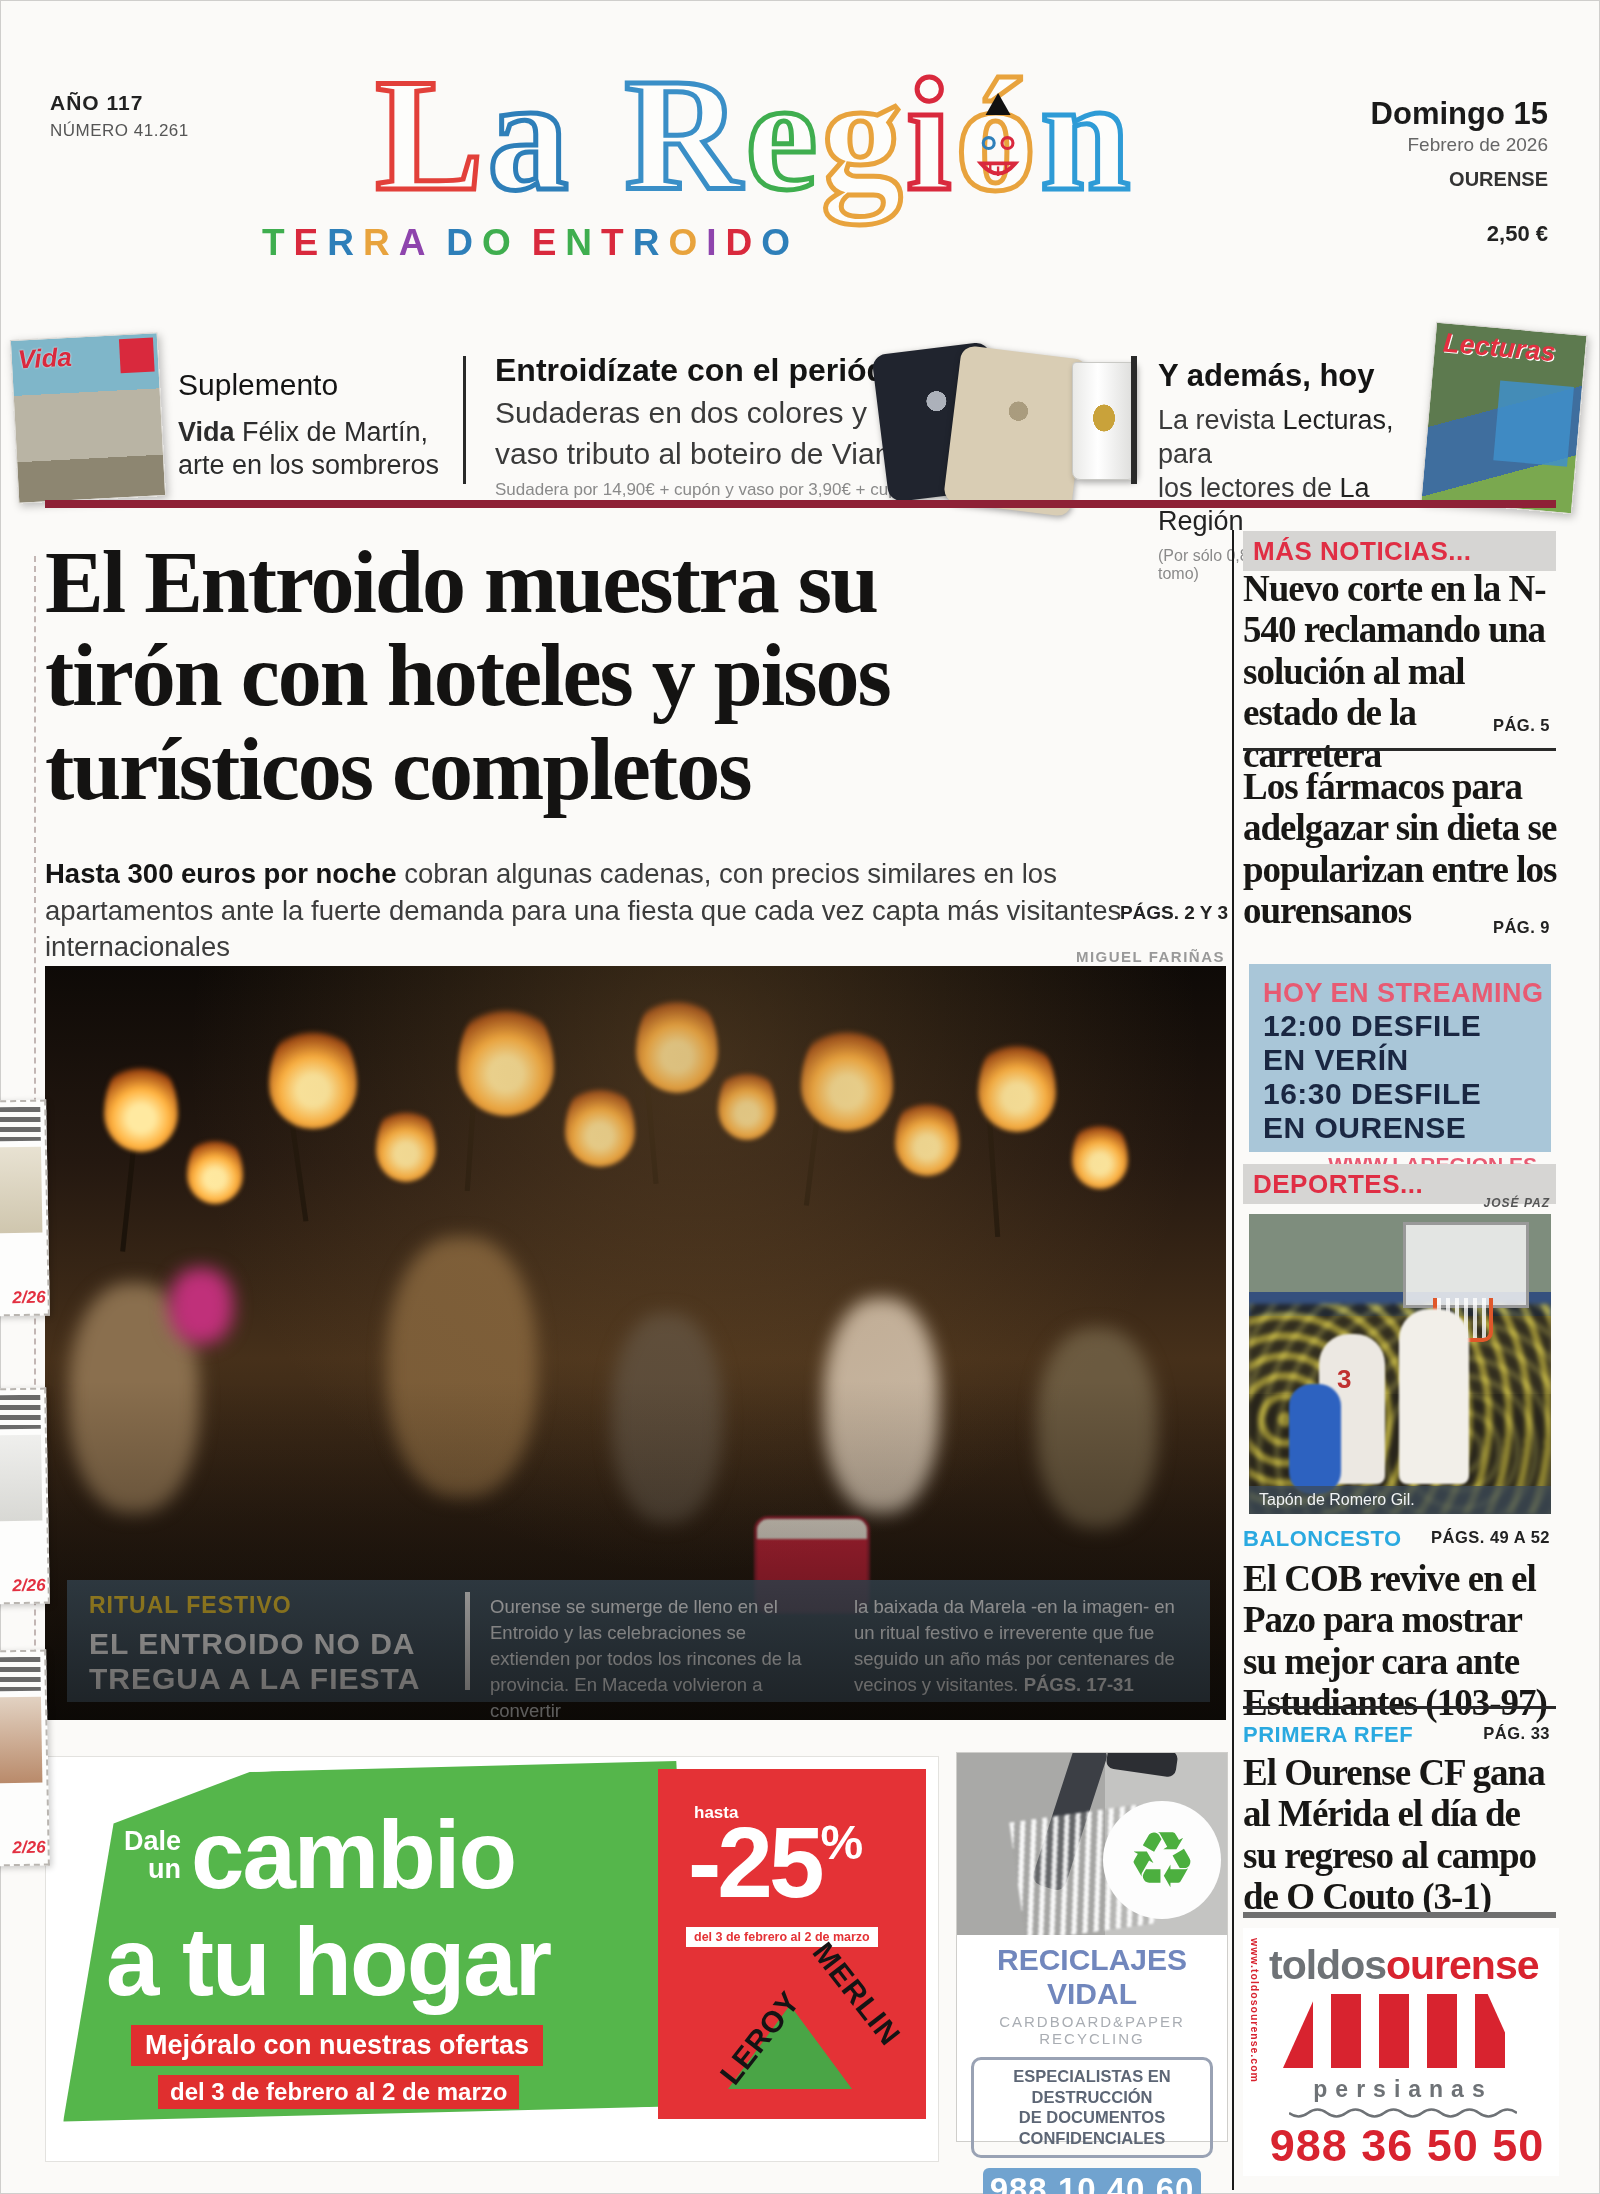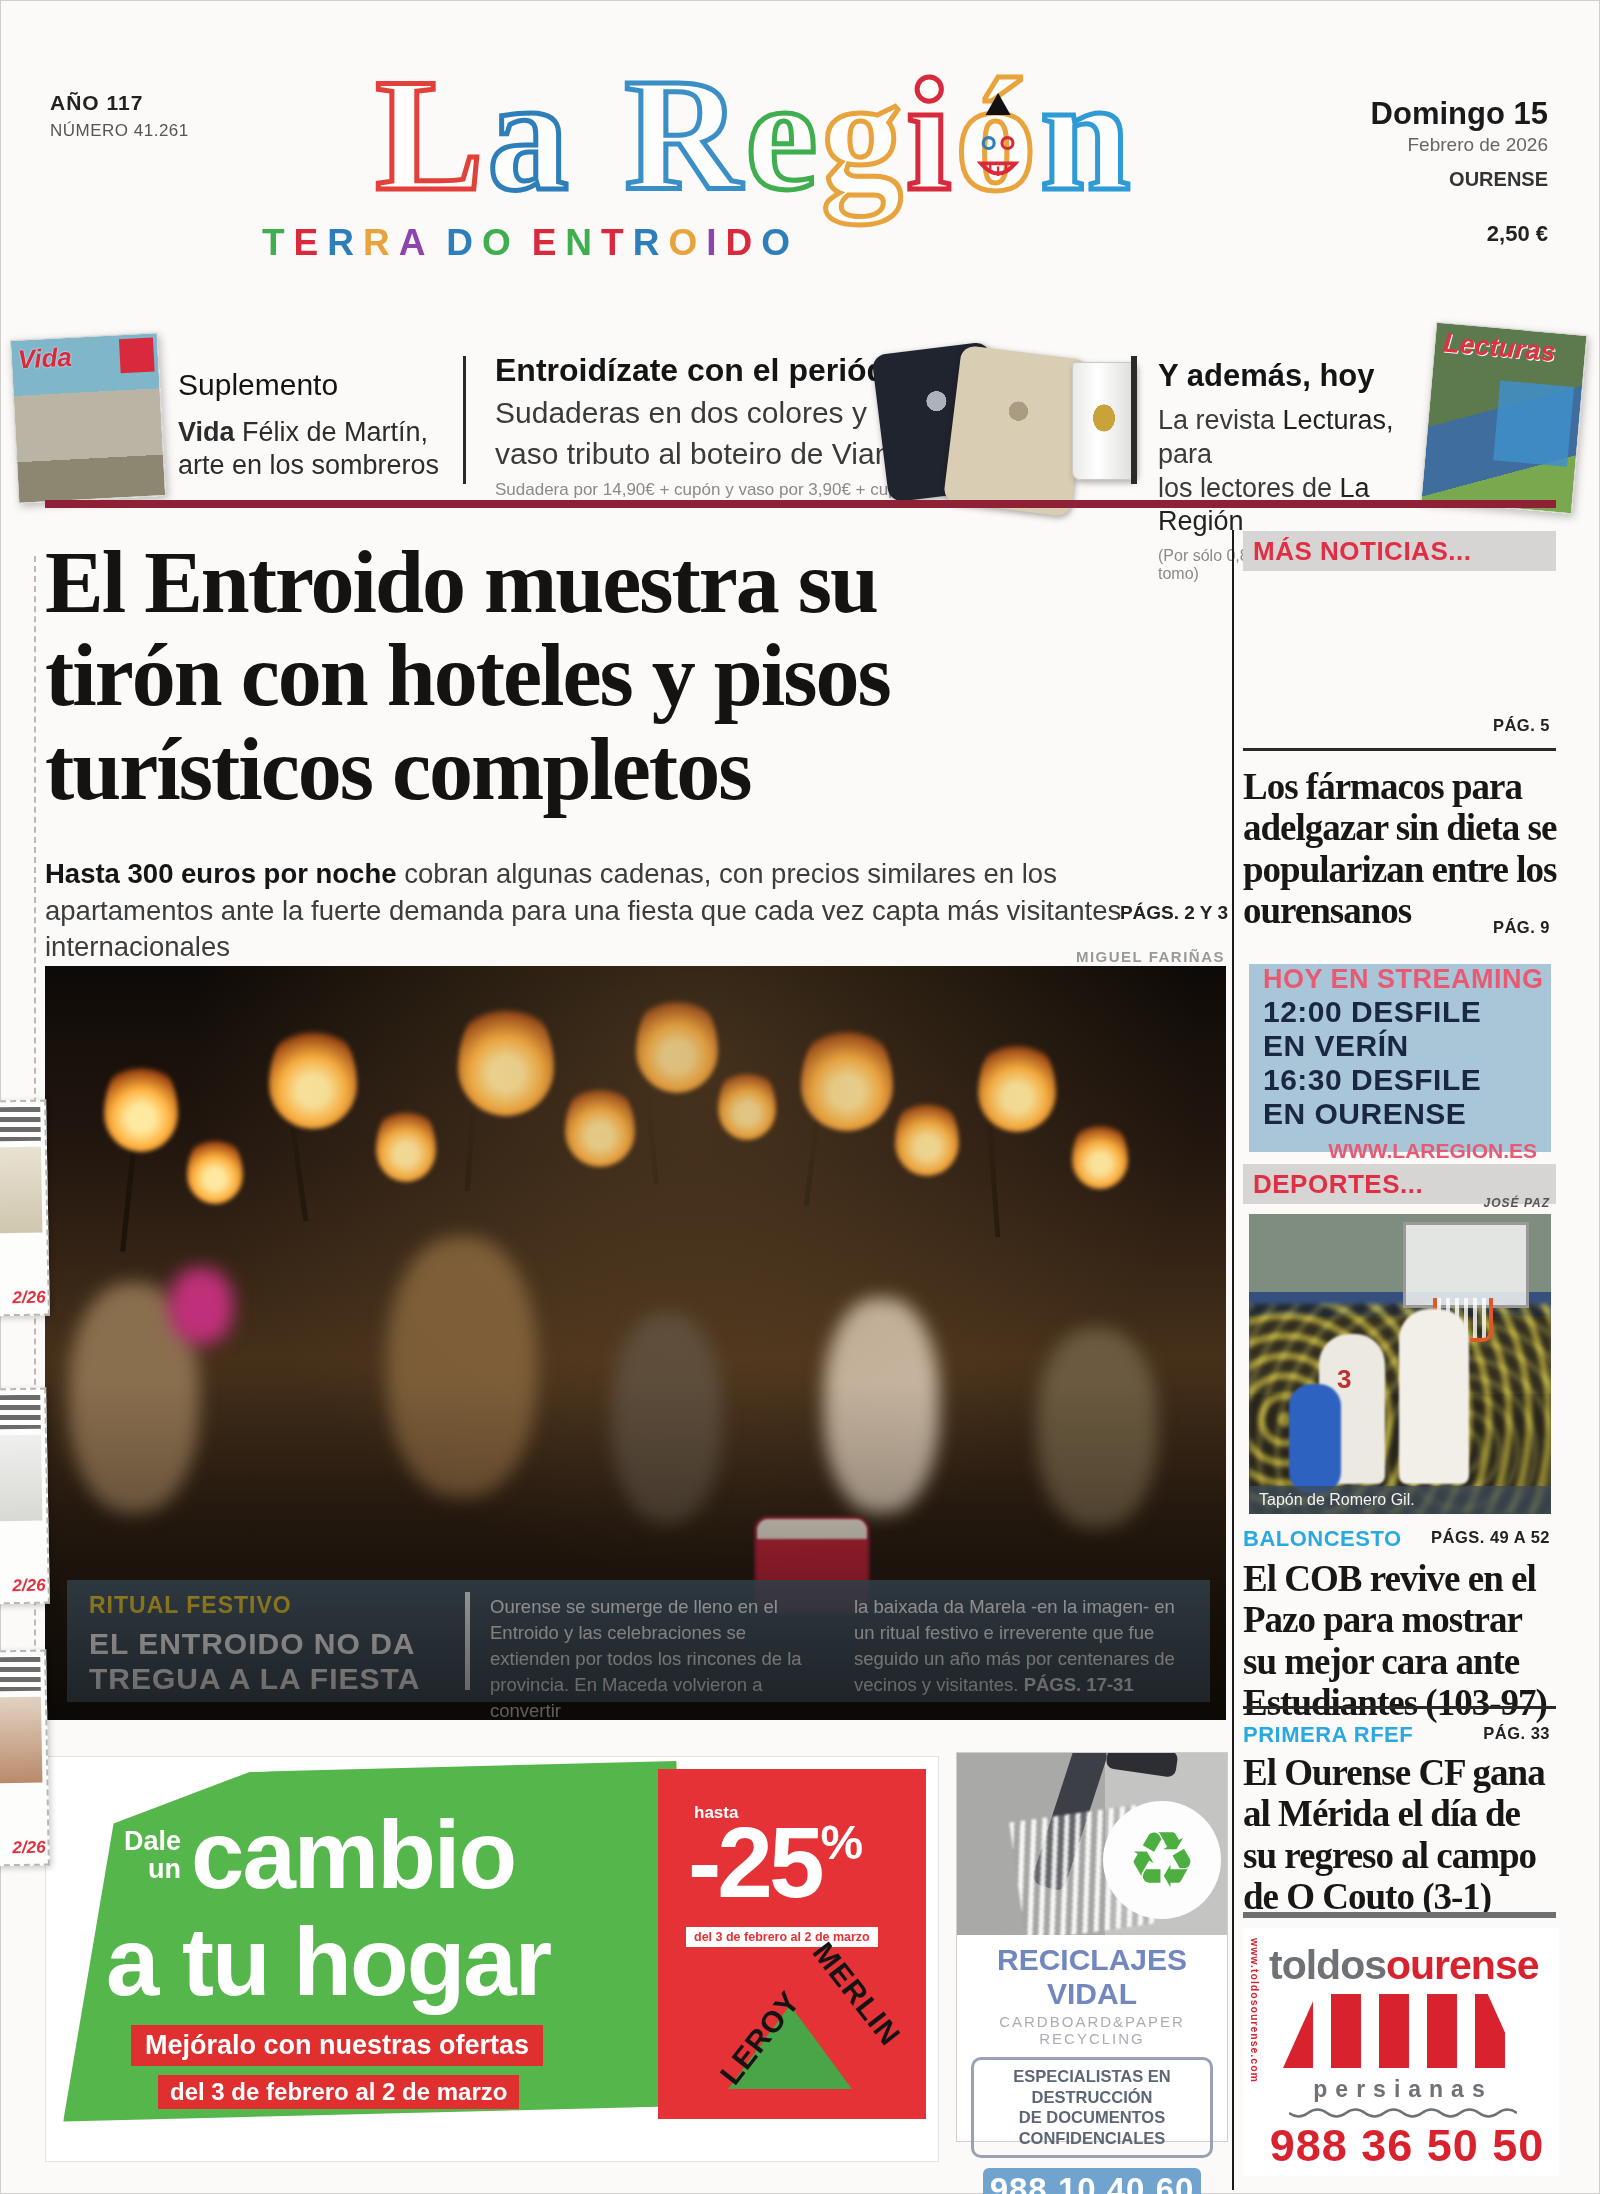--- a/index.html
+++ b/index.html
@@ -292,6 +292,7 @@
 
   <div class="abs rail-vline"></div>
   <div class="abs band" style="top:531px;">MÁS NOTICIAS...</div>
+  <div class="abs rail-title" style="top:568px;">Nuevo corte en la N-540 reclamando una solución al mal estado de la carretera</div>
   <div class="abs pag" style="right:50px;top:716px;">PÁG. 5</div>
   <div class="abs rail-hr" style="top:748px;"></div>
   <div class="abs rail-title" style="top:766px;">Los fármacos para adelgazar sin dieta se popularizan entre los ourensanos</div>

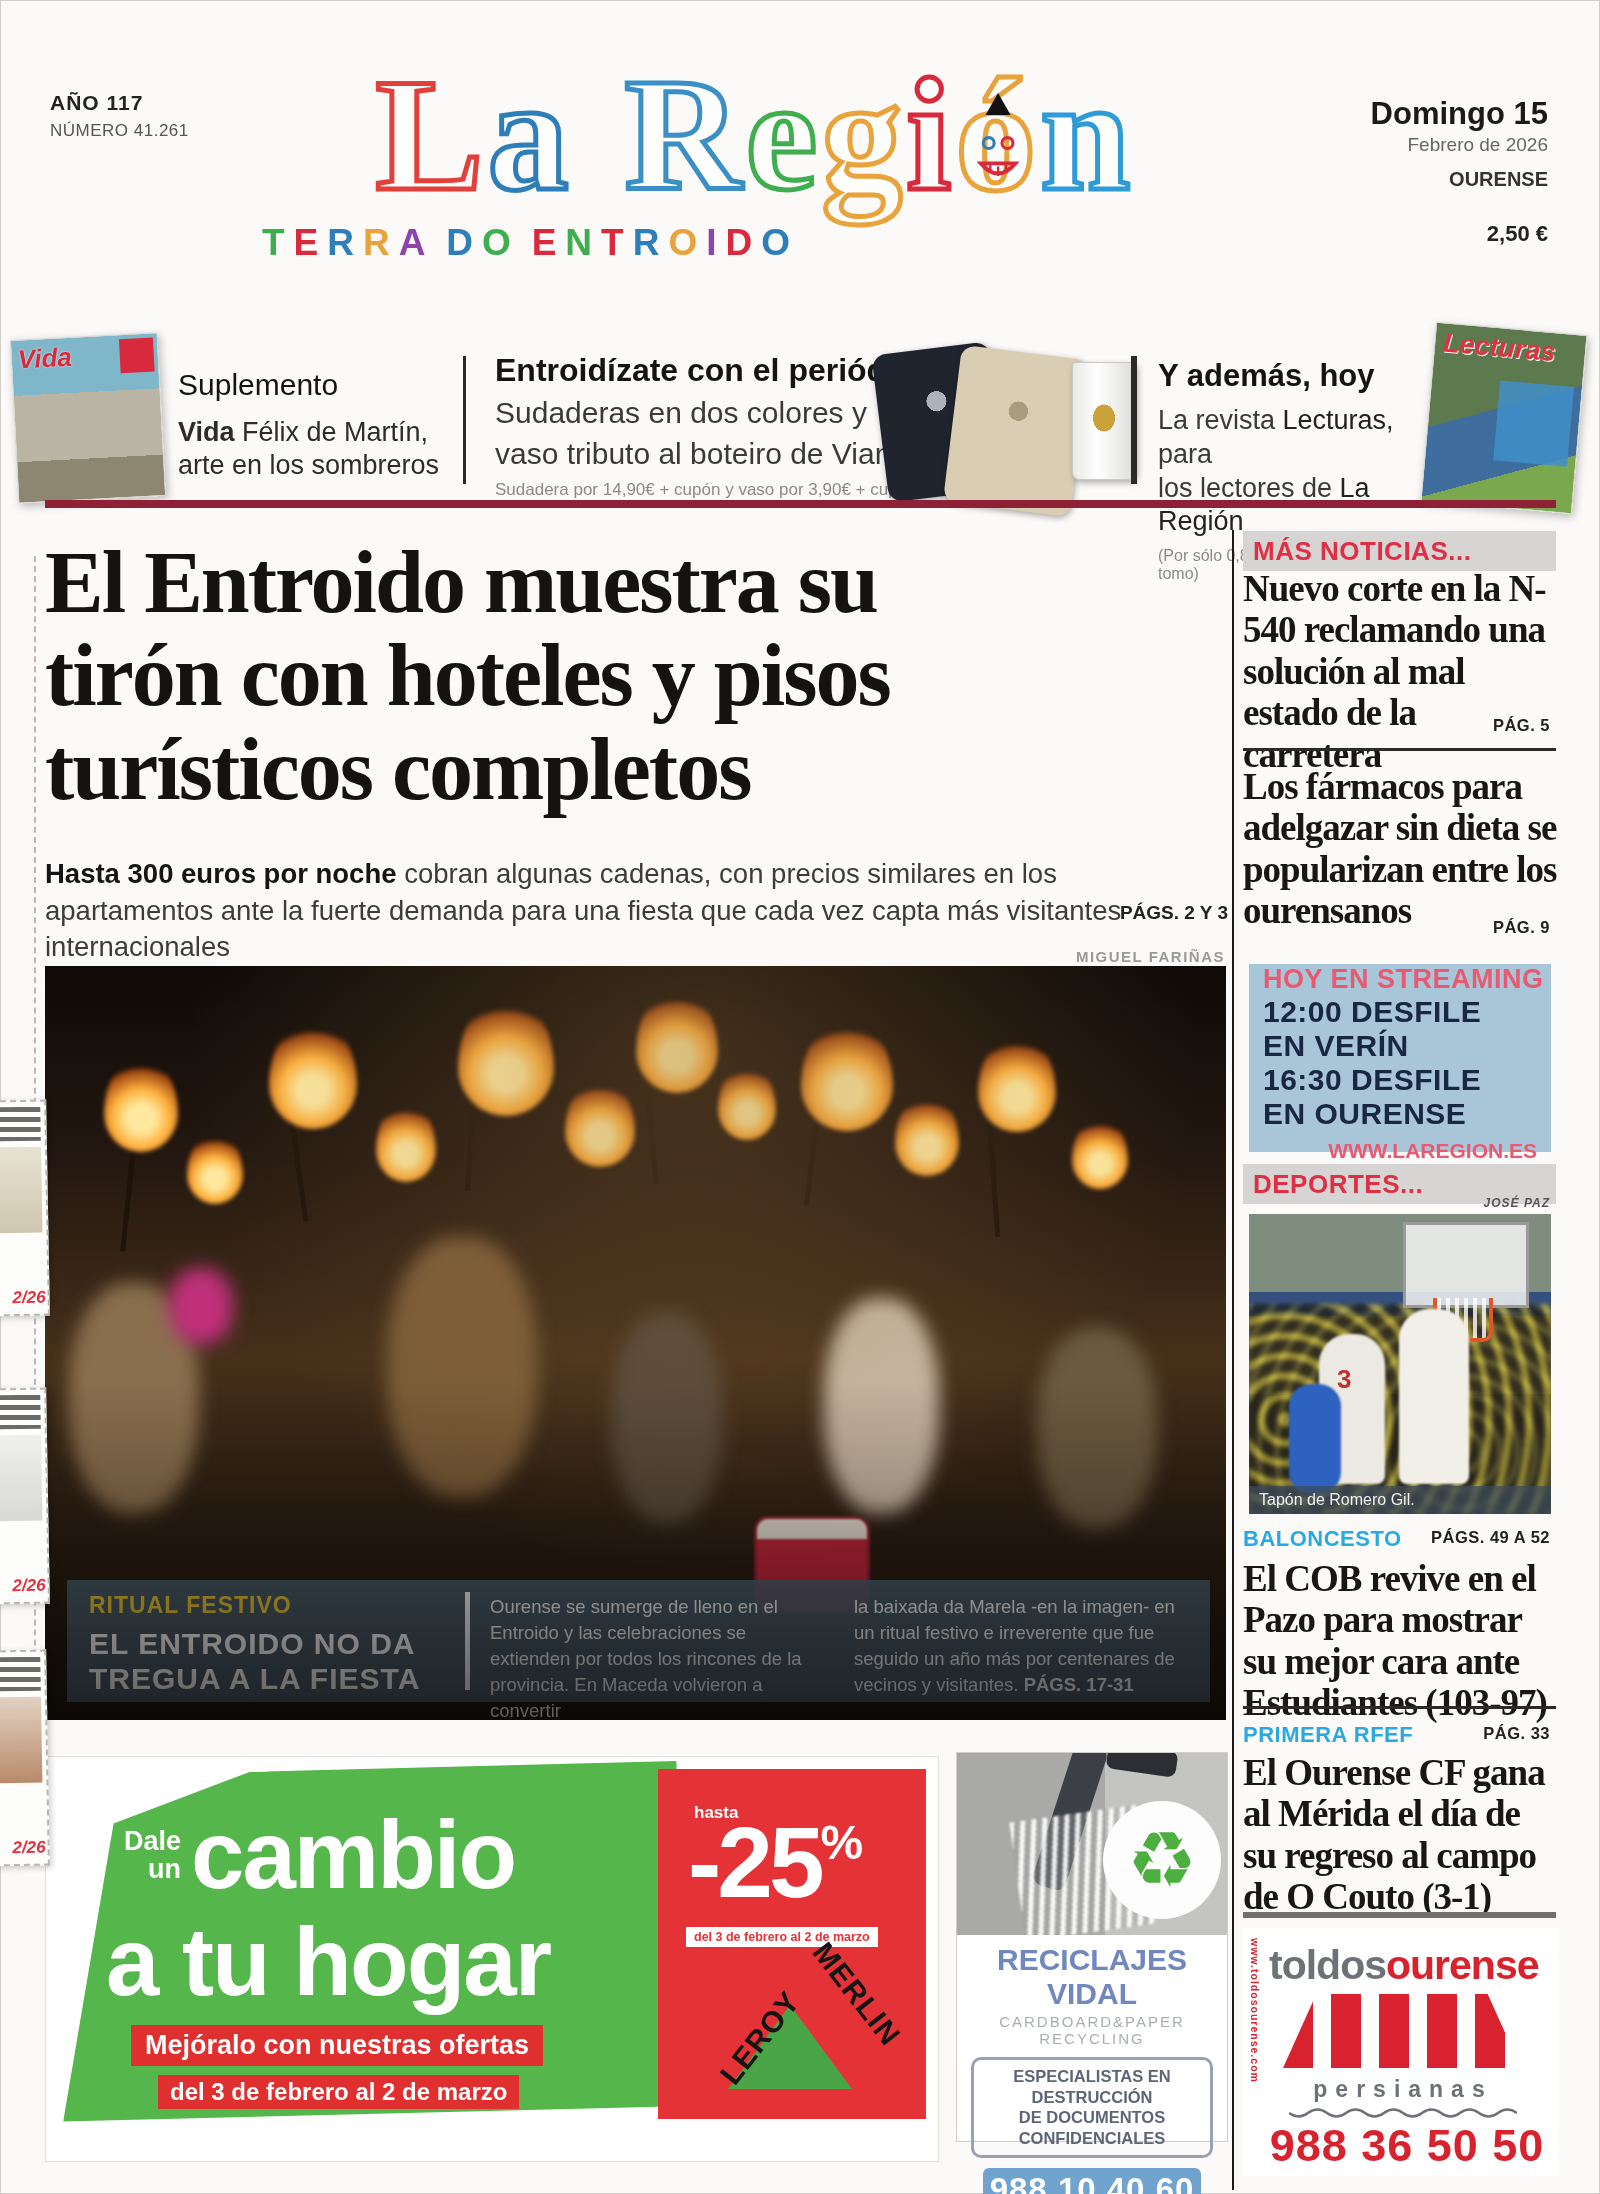--- a/index.html
+++ b/index.html
@@ -96,7 +96,7 @@
         font-size:37px;line-height:1.12;letter-spacing:-1px;color:#181715;}
   .pag{font-weight:800;font-size:16.5px;color:#222;letter-spacing:.5px;}
   .rail-hr{left:1243px;width:313px;height:0;border-top:3px solid #2a2a2a;}
-  .stream-box{left:1249px;top:964px;width:302px;height:188px;background:#a9c6d8;box-sizing:border-box;padding:0 0 0 14px;}
+  .stream-box{left:1249px;top:964px;width:302px;height:188px;background:#a9c6d8;box-sizing:border-box;padding:14px 0 0 14px;}
   .stream-title{color:#e85a72;font-weight:800;font-size:27px;letter-spacing:.5px;}
   .stream-line{color:#1a2742;font-weight:800;font-size:30px;line-height:1.13;letter-spacing:.5px;}
   .stream-url{color:#e85a72;font-weight:800;font-size:21px;text-align:right;margin:8px 14px 0 0;}

